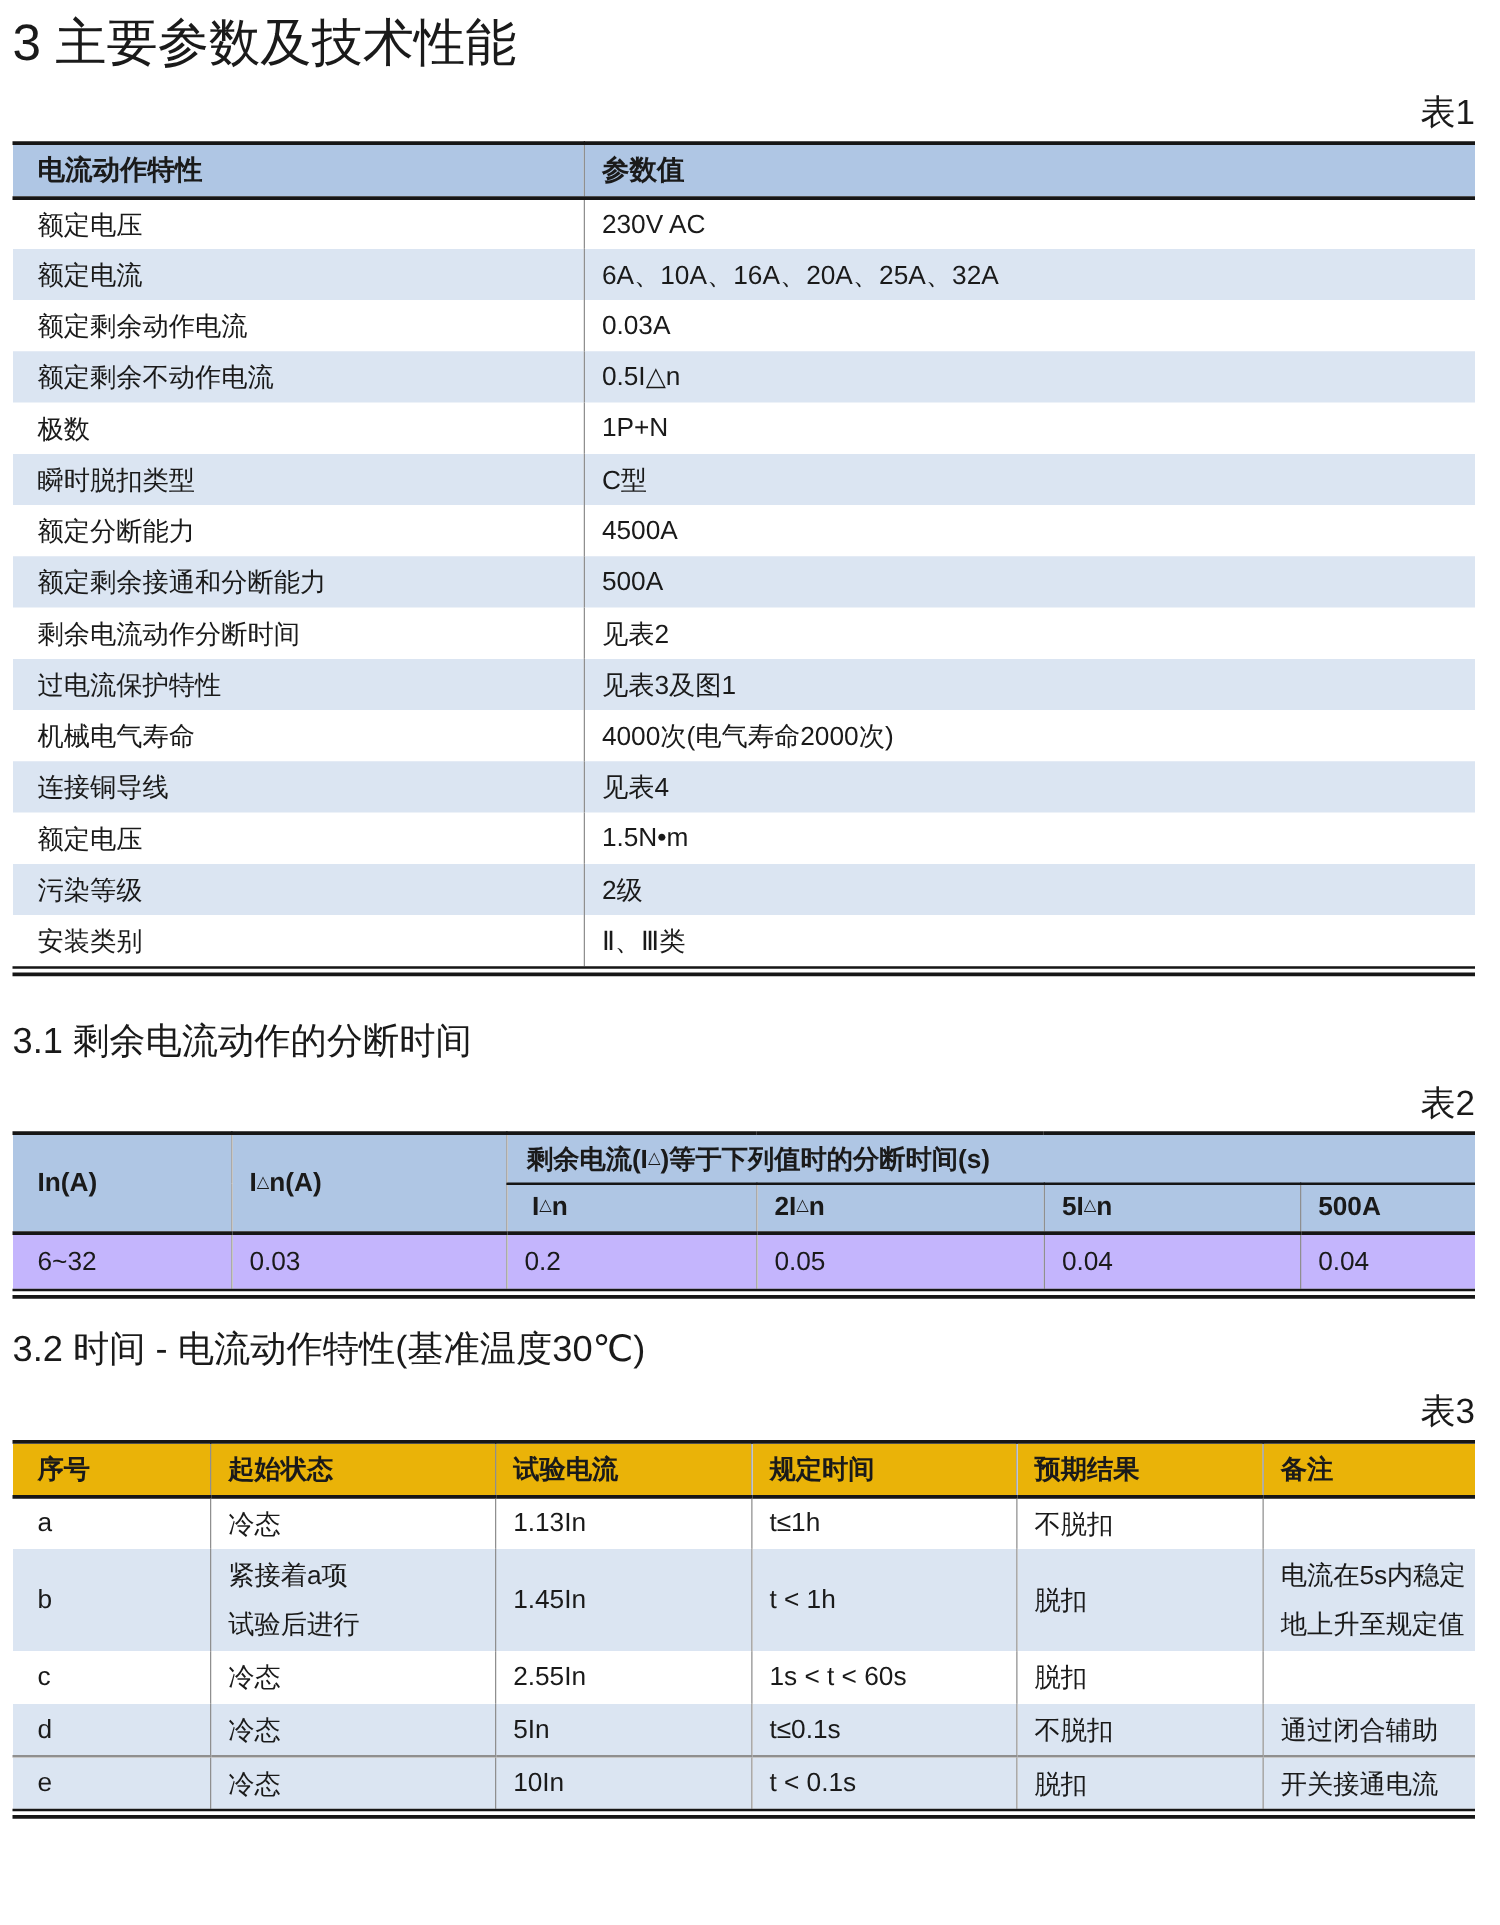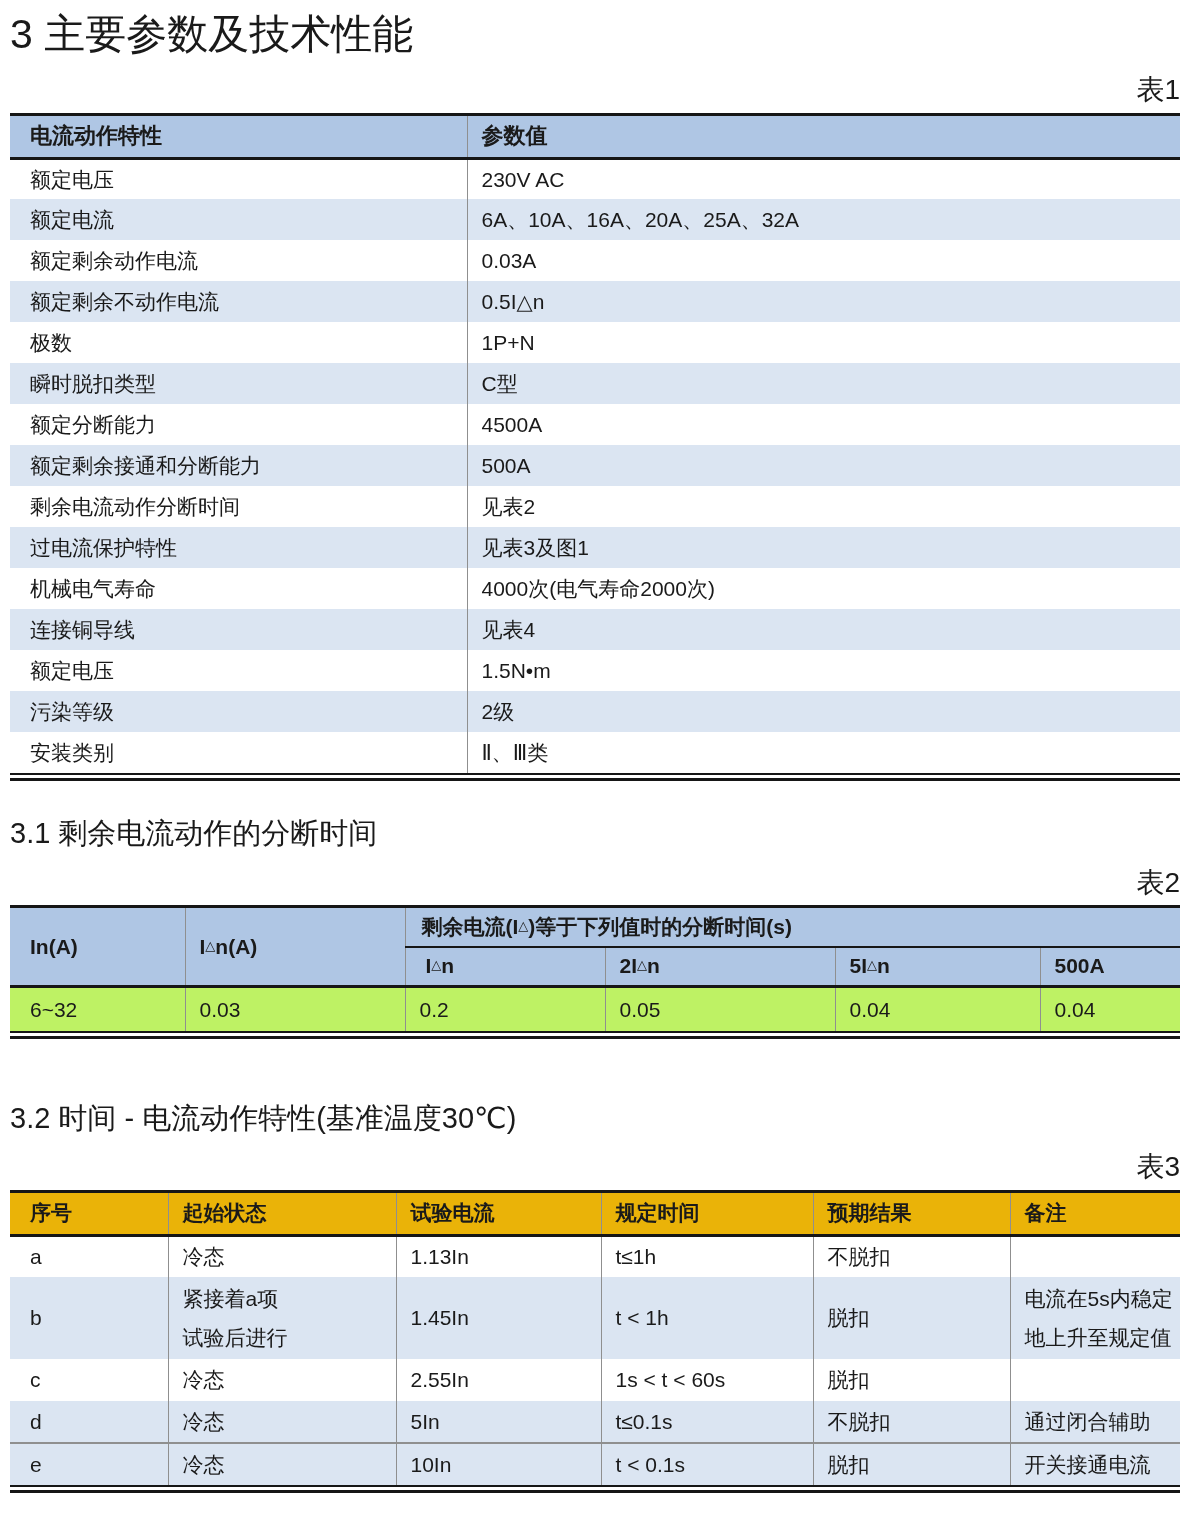--- a/index.html
+++ b/index.html
@@ -29,7 +29,7 @@
   .t2 tr.h th{border-right:1px solid #8f8f8f;}
   .t2 tr.h th:last-child{border-right:none;}
   .t2 th.grp{border-bottom:2px solid #161616;padding-left:16px;}
-  .t2 tr.d td{border-top:3px solid #161616;height:43px;background:#bef264;border-right:1px solid #8f8f8f;}
+  .t2 tr.d td{border-top:3px solid #161616;height:43px;background:#c4b5fd;border-right:1px solid #8f8f8f;}
   .t2 tr.d td:last-child{border-right:none;}
   .tri{font-size:0.62em;vertical-align:0.28em;}
 

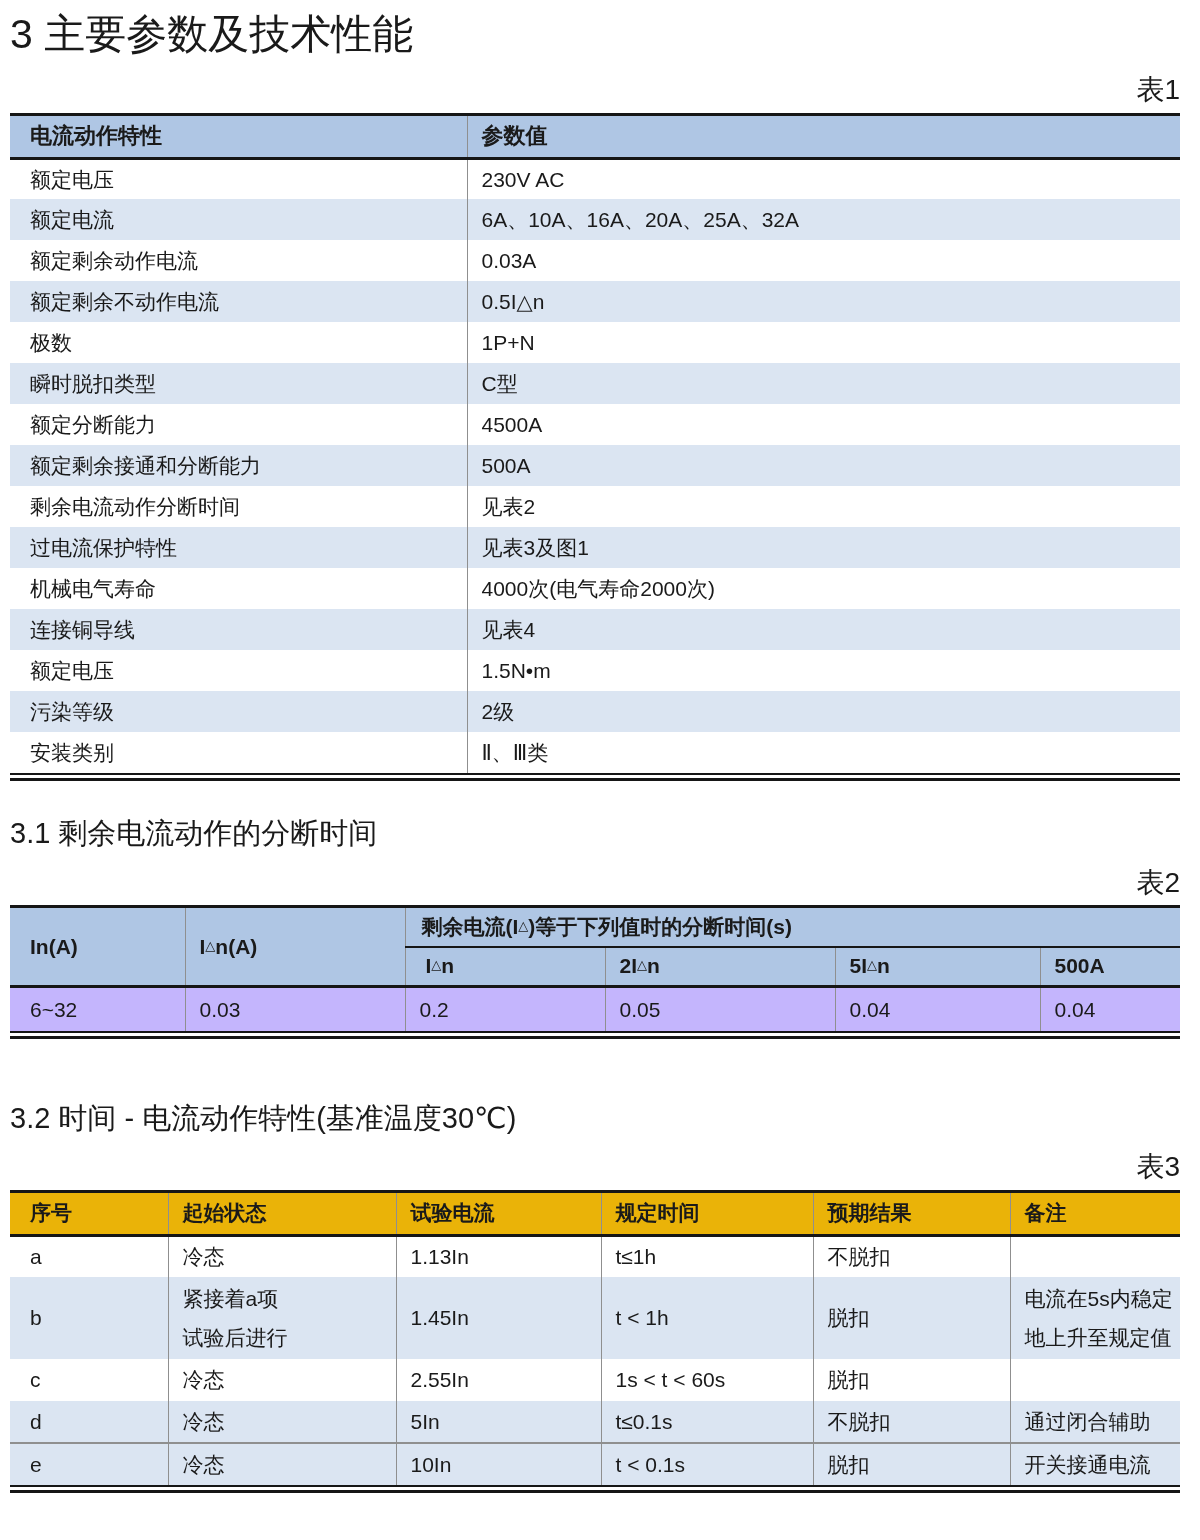--- a/index.html
+++ b/index.html
@@ -8,7 +8,7 @@
   .page{padding:0 20px 0 10px;}
   h1{font-size:41px;font-weight:normal;margin:10px 0 0 0;line-height:1.2;}
   h2{font-size:29px;font-weight:normal;margin:34px 0 0 0;line-height:1.25;}
-  h2.s32{margin-top:61px;}
+  h2.s32{margin-top:23px;}
   .tbl-label{font-size:28px;text-align:right;margin:14px 0 6px 0;line-height:1.2;}
   table{border-collapse:collapse;width:100%;table-layout:fixed;font-size:21px;}
   th{font-weight:bold;text-align:left;}

